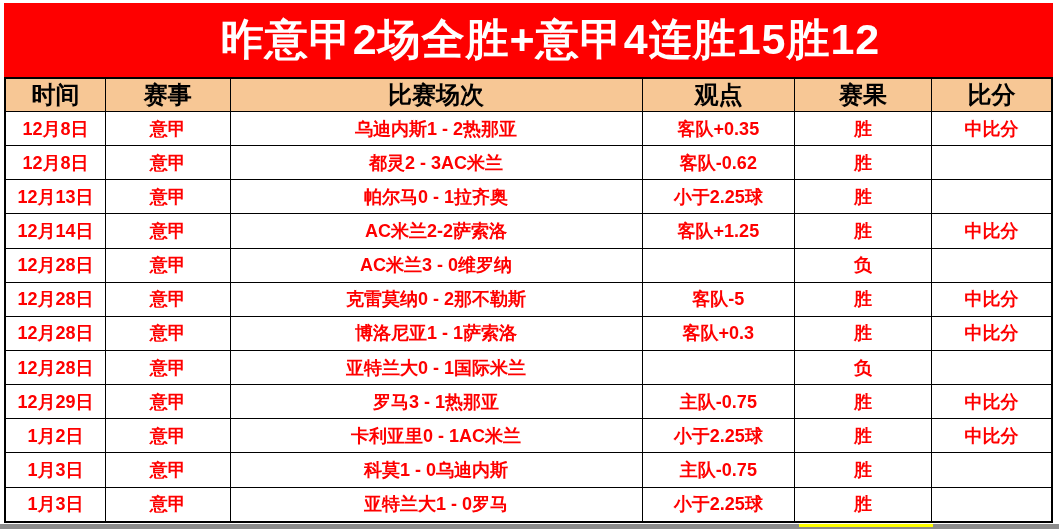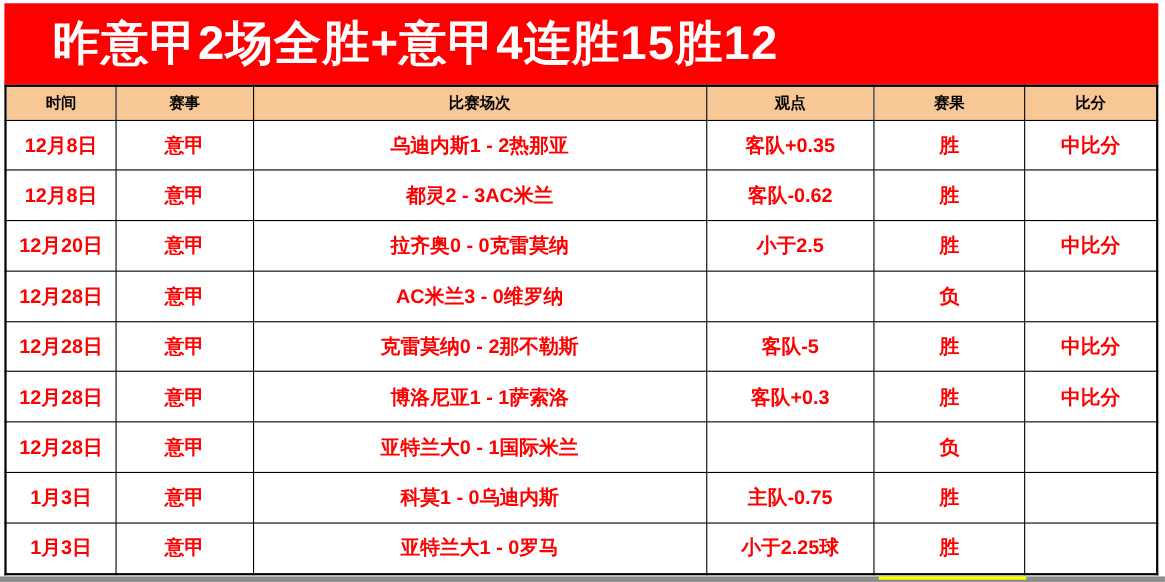--- a/index.html
+++ b/index.html
@@ -22,6 +22,7 @@
     background: #fe0000;
     display: flex;
     align-items: center;
+    justify-content: center;
     padding-left: 44px;
   }
   .banner .title {

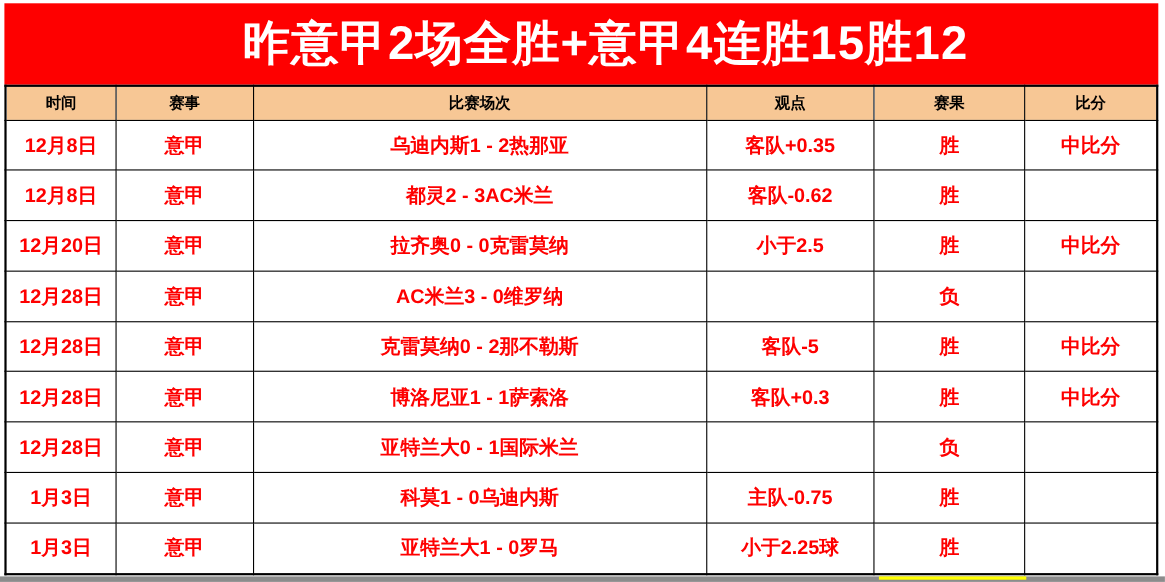--- a/index.html
+++ b/index.html
@@ -51,7 +51,7 @@
   table.results th {
     background: #f7c795;
     color: #000000;
-    font-size: 14px;
+    font-size: 24px;
     font-weight: bold;
   }
   table.results td {

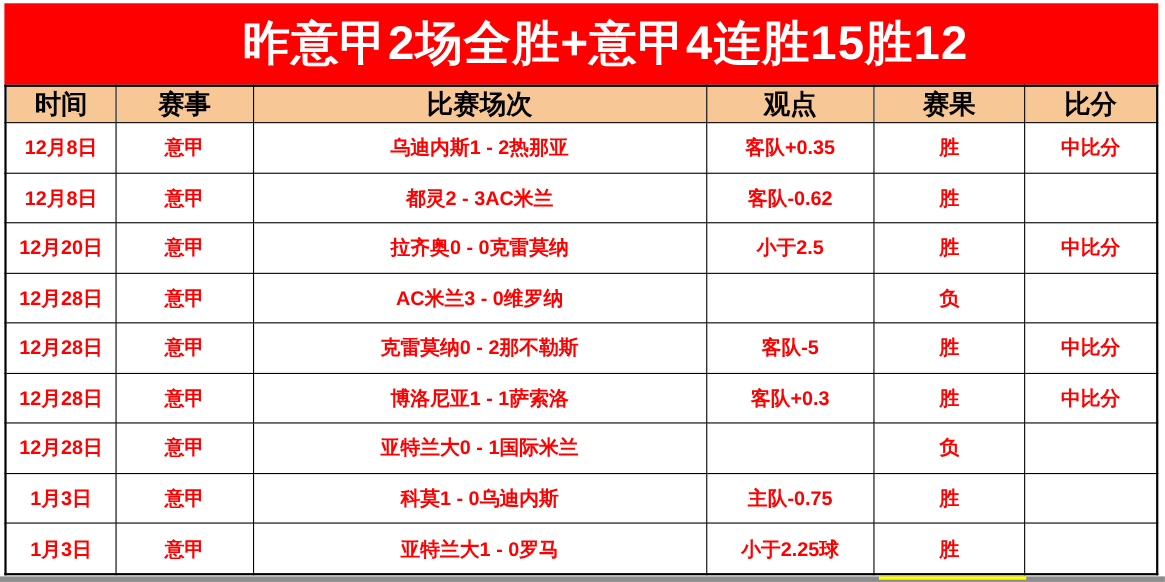--- a/index.html
+++ b/index.html
@@ -133,6 +133,14 @@
     <td class="c-score"></td>
   </tr>
         <tr>
+    <td class="c-date">12月13日</td>
+    <td class="c-league">意甲</td>
+    <td class="c-match">帕尔马0 - 1拉齐奥</td>
+    <td class="c-pick">小于2.25球</td>
+    <td class="c-result result-win">胜</td>
+    <td class="c-score"></td>
+  </tr>
+        <tr>
     <td class="c-date">12月20日</td>
     <td class="c-league">意甲</td>
     <td class="c-match">拉齐奥0 - 0克雷莫纳</td>

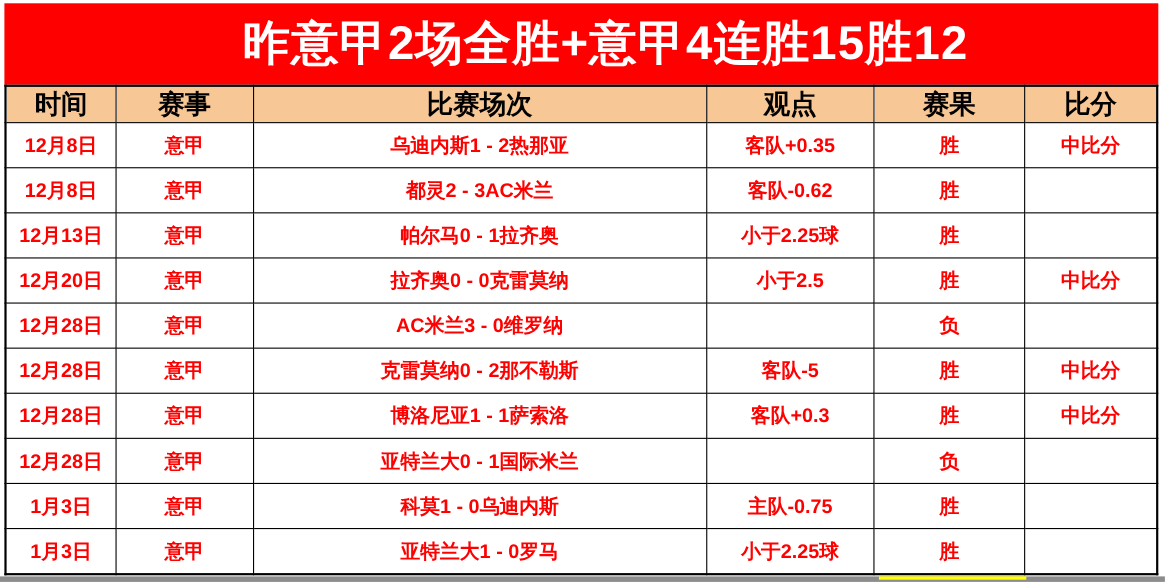--- a/index.html
+++ b/index.html
@@ -141,6 +141,14 @@
     <td class="c-score"></td>
   </tr>
         <tr>
+    <td class="c-date">12月14日</td>
+    <td class="c-league">意甲</td>
+    <td class="c-match">AC米兰2-2萨索洛</td>
+    <td class="c-pick">客队+1.25</td>
+    <td class="c-result result-win">胜</td>
+    <td class="c-score">中比分</td>
+  </tr>
+        <tr>
     <td class="c-date">12月20日</td>
     <td class="c-league">意甲</td>
     <td class="c-match">拉齐奥0 - 0克雷莫纳</td>

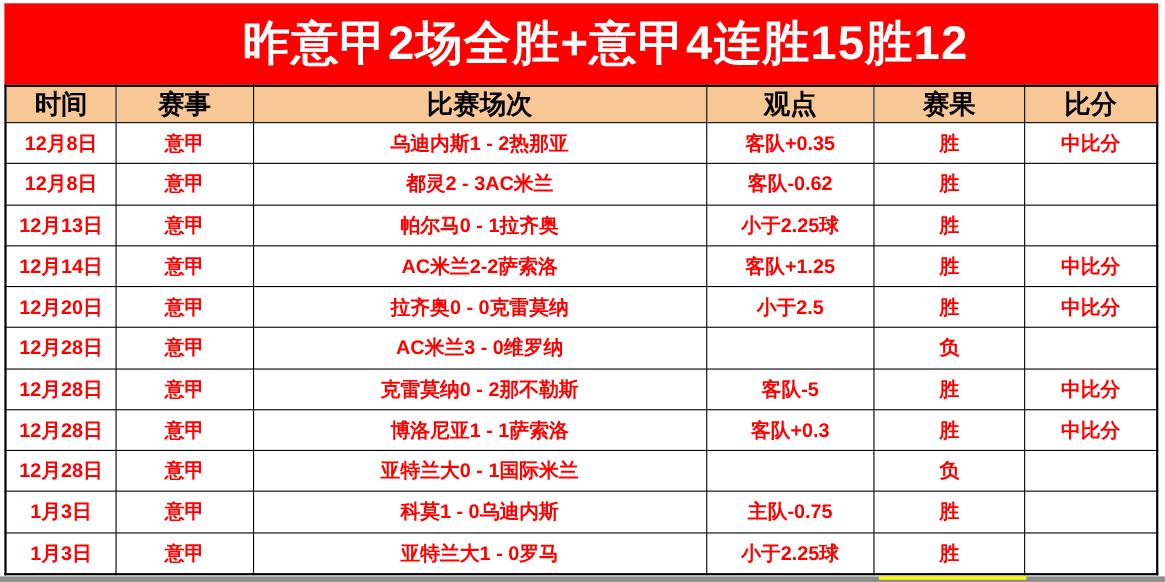--- a/index.html
+++ b/index.html
@@ -149,14 +149,6 @@
     <td class="c-score">中比分</td>
   </tr>
         <tr>
-    <td class="c-date">12月20日</td>
-    <td class="c-league">意甲</td>
-    <td class="c-match">拉齐奥0 - 0克雷莫纳</td>
-    <td class="c-pick">小于2.5</td>
-    <td class="c-result result-win">胜</td>
-    <td class="c-score">中比分</td>
-  </tr>
-        <tr>
     <td class="c-date">12月28日</td>
     <td class="c-league">意甲</td>
     <td class="c-match">AC米兰3 - 0维罗纳</td>

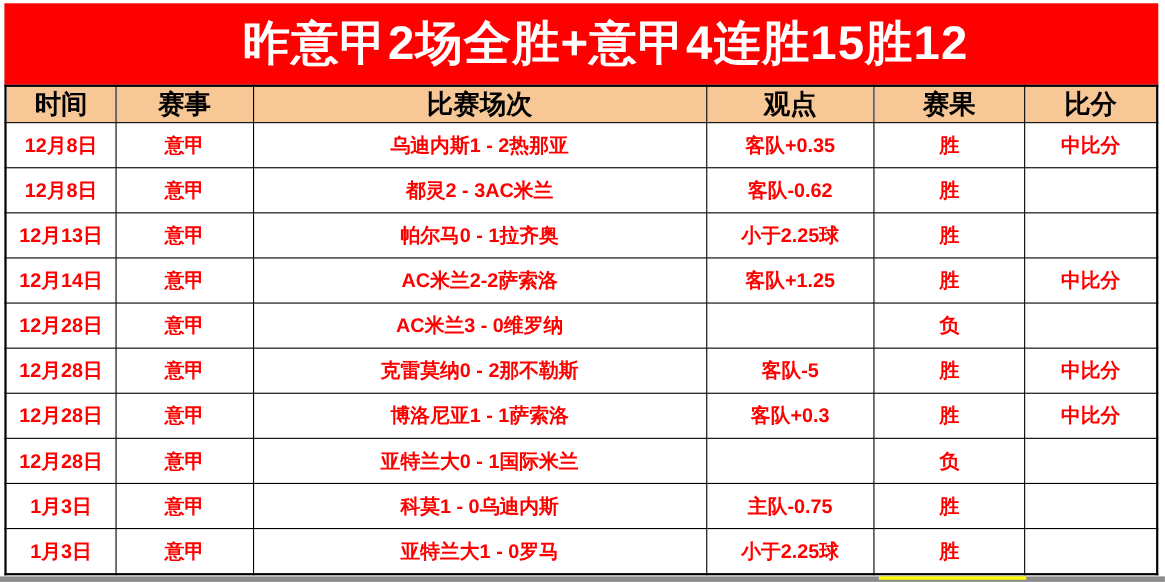--- a/index.html
+++ b/index.html
@@ -181,6 +181,14 @@
     <td class="c-score"></td>
   </tr>
         <tr>
+    <td class="c-date">12月29日</td>
+    <td class="c-league">意甲</td>
+    <td class="c-match">罗马3 - 1热那亚</td>
+    <td class="c-pick">主队-0.75</td>
+    <td class="c-result result-win">胜</td>
+    <td class="c-score">中比分</td>
+  </tr>
+        <tr>
     <td class="c-date">1月3日</td>
     <td class="c-league">意甲</td>
     <td class="c-match">科莫1 - 0乌迪内斯</td>

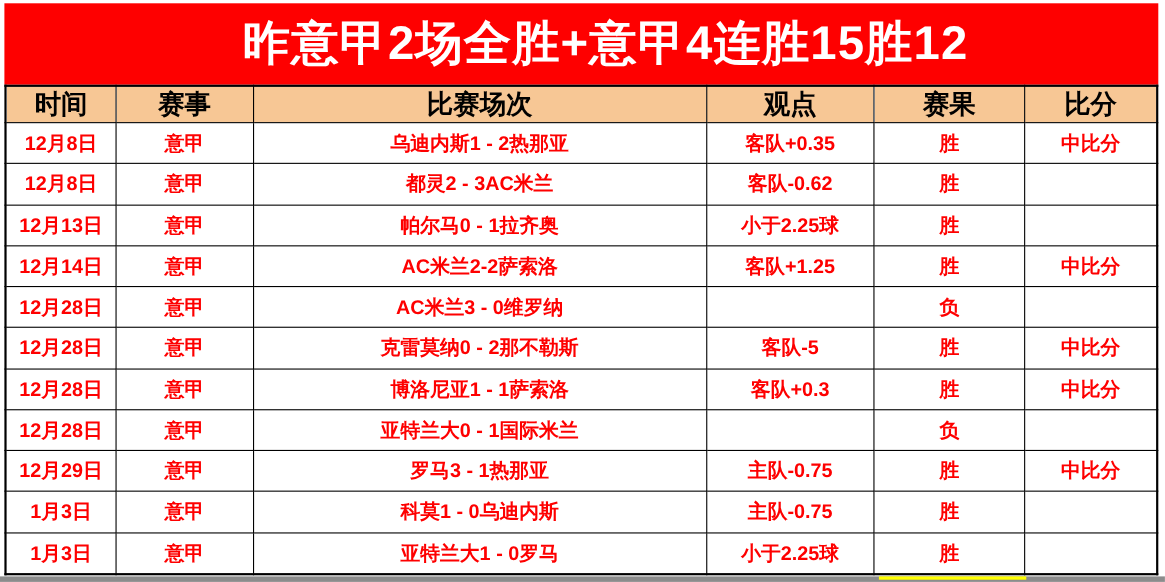--- a/index.html
+++ b/index.html
@@ -189,6 +189,14 @@
     <td class="c-score">中比分</td>
   </tr>
         <tr>
+    <td class="c-date">1月2日</td>
+    <td class="c-league">意甲</td>
+    <td class="c-match">卡利亚里0 - 1AC米兰</td>
+    <td class="c-pick">小于2.25球</td>
+    <td class="c-result result-win">胜</td>
+    <td class="c-score">中比分</td>
+  </tr>
+        <tr>
     <td class="c-date">1月3日</td>
     <td class="c-league">意甲</td>
     <td class="c-match">科莫1 - 0乌迪内斯</td>

